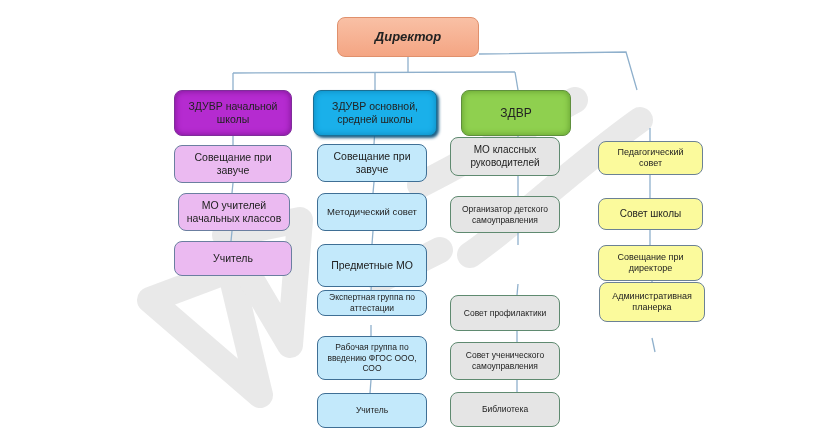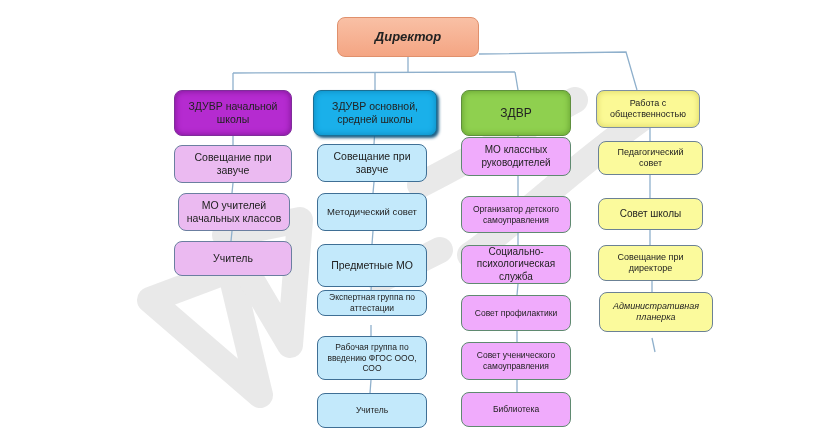--- a/index.html
+++ b/index.html
@@ -98,9 +98,6 @@
   <div class="box head h-green">
     <span>ЗДВР</span>
   </div>
-  <div class="box head h-yellow">
-    <span>Работа с общественностью</span>
-  </div>
 
   <div class="box c-purple" style="top:145px;height:38px;">
     <span>Совещание при завуче</span>

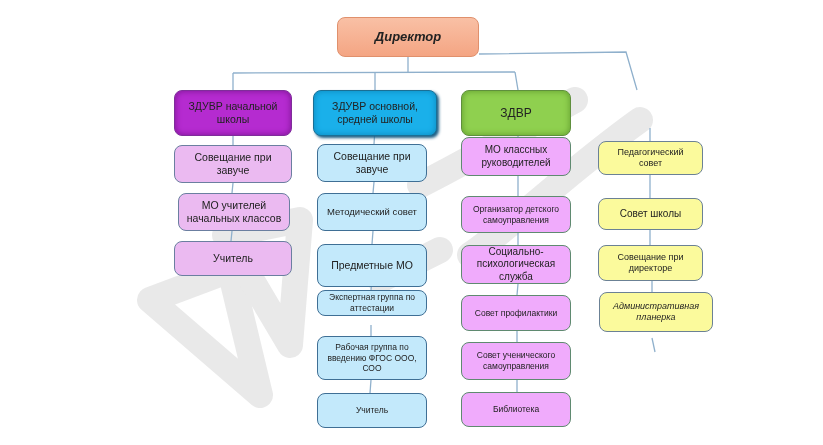--- a/index.html
+++ b/index.html
@@ -30,7 +30,7 @@
       box-shadow: inset 0 0 6px #d8d25e; font-size: 9px; height: 38px; }
     .c-purple { background: #ebbaf1; border-color: #6b7fa0; font-size: 10.5px; left: 174px; width: 118px; }
     .c-blue { background: #c3e9fb; border-color: #3f6f95; font-size: 10.5px; left: 317px; width: 110px; }
-    .c-green { background: #f0abfc; border-color: #5f8a70; font-size: 10px; left: 461px; width: 110px; }
+    .c-green { background: #e5e5e5; border-color: #5f8a70; font-size: 10px; left: 450px; width: 110px; }
     .c-yellow { background: #fbfa9c; border-color: #6b8195; font-size: 9px; left: 598px; width: 105px; text-align: center; }
     .small { font-size: 8.5px; }
     .wm { position: absolute; left: 0; top: 0; }

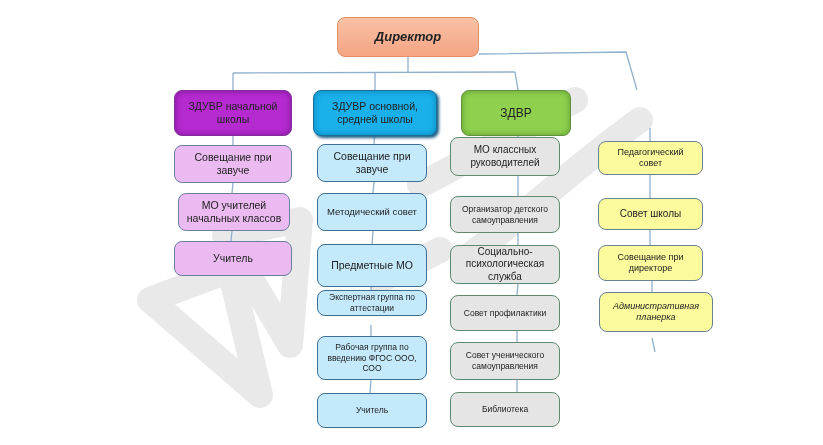--- a/index.html
+++ b/index.html
@@ -134,9 +134,6 @@
   <div class="box c-green small" style="top:196px;height:37px;">
     <span>Организатор детского самоуправления</span>
   </div>
-  <div class="box c-green" style="top:245px;height:39px;">
-    <span>Социально-психологическая служба</span>
-  </div>
   <div class="box c-green small" style="top:295px;height:36px;">
     <span>Совет профилактики</span>
   </div>

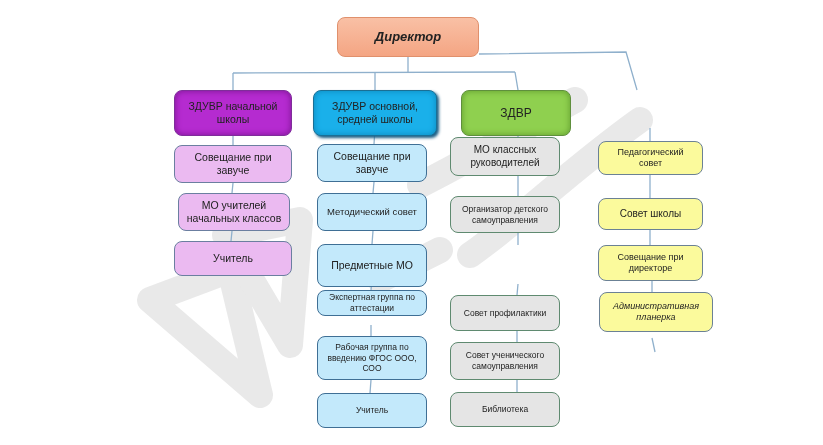--- a/index.html
+++ b/index.html
@@ -153,7 +153,7 @@
   <div class="box c-yellow" style="top:245px;height:36px;">
     <span>Совещание при директоре</span>
   </div>
-  <div class="box c-yellow" style="top:292px;height:40px;left:599px;width:114px;font-style:italic;">
+  <div class="box c-yellow" style="top:282px;height:40px;left:599px;width:106px;">
     <span>Административная планерка</span>
   </div>
 

